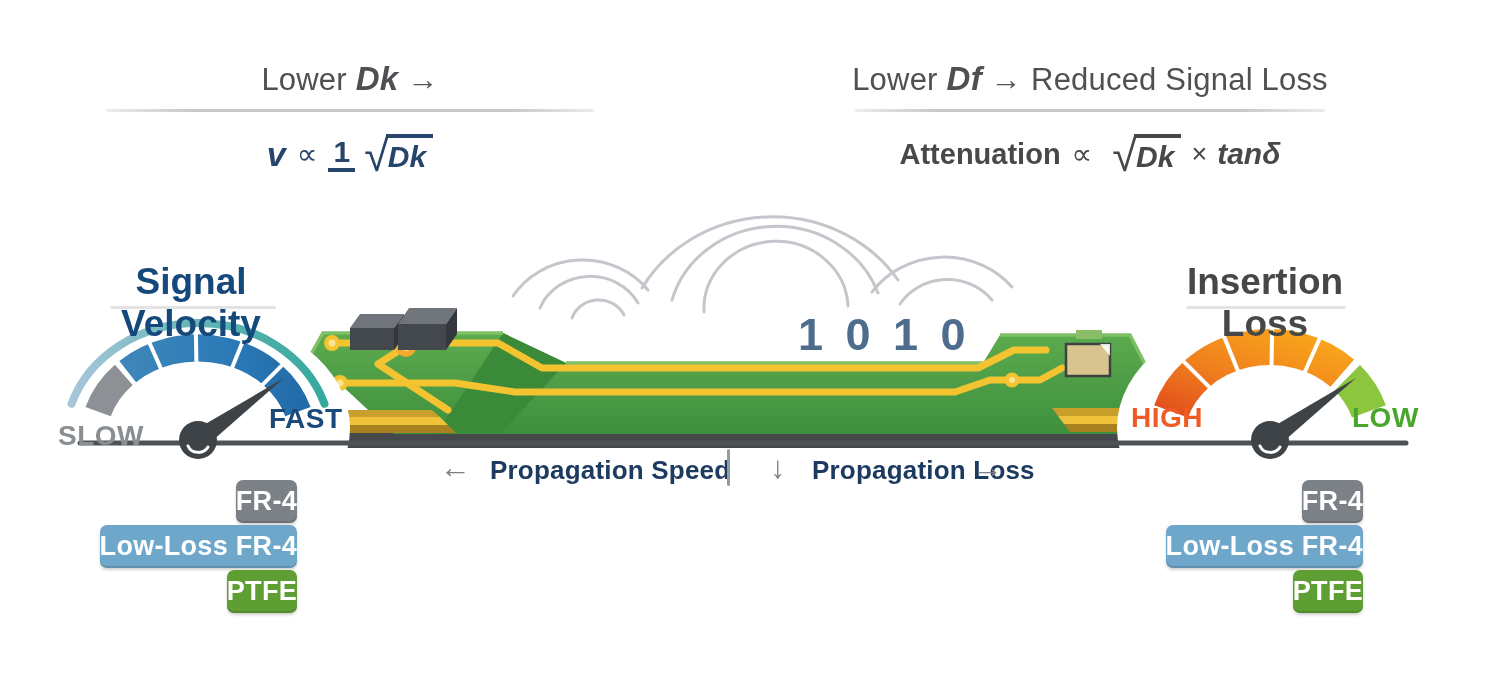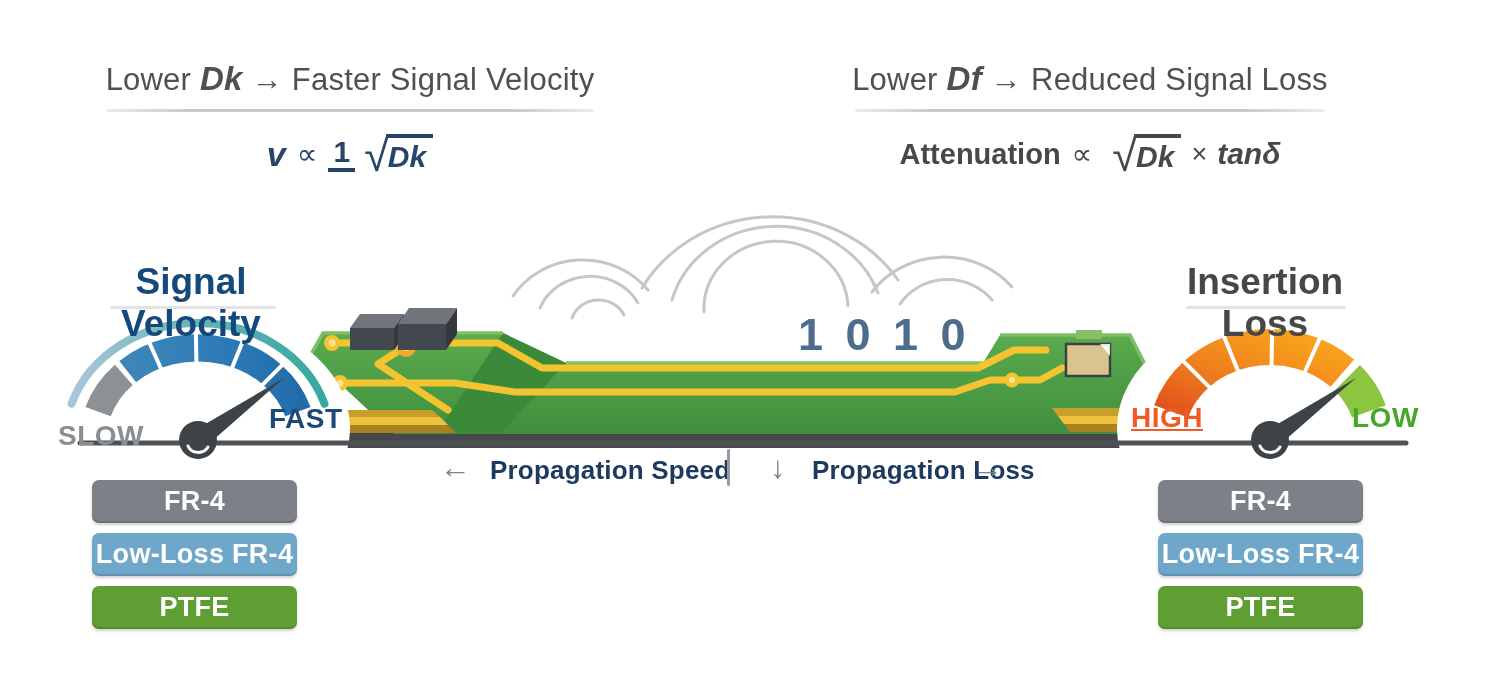--- a/index.html
+++ b/index.html
@@ -204,7 +204,6 @@
       <span>Lower</span>
       <span class="var">Dk</span>
       <span class="arrow">→</span>
-      <span>Faster Signal Velocity</span>
     </div>
     <div class="rule rule-left"></div>
     <div class="formula formula-left">

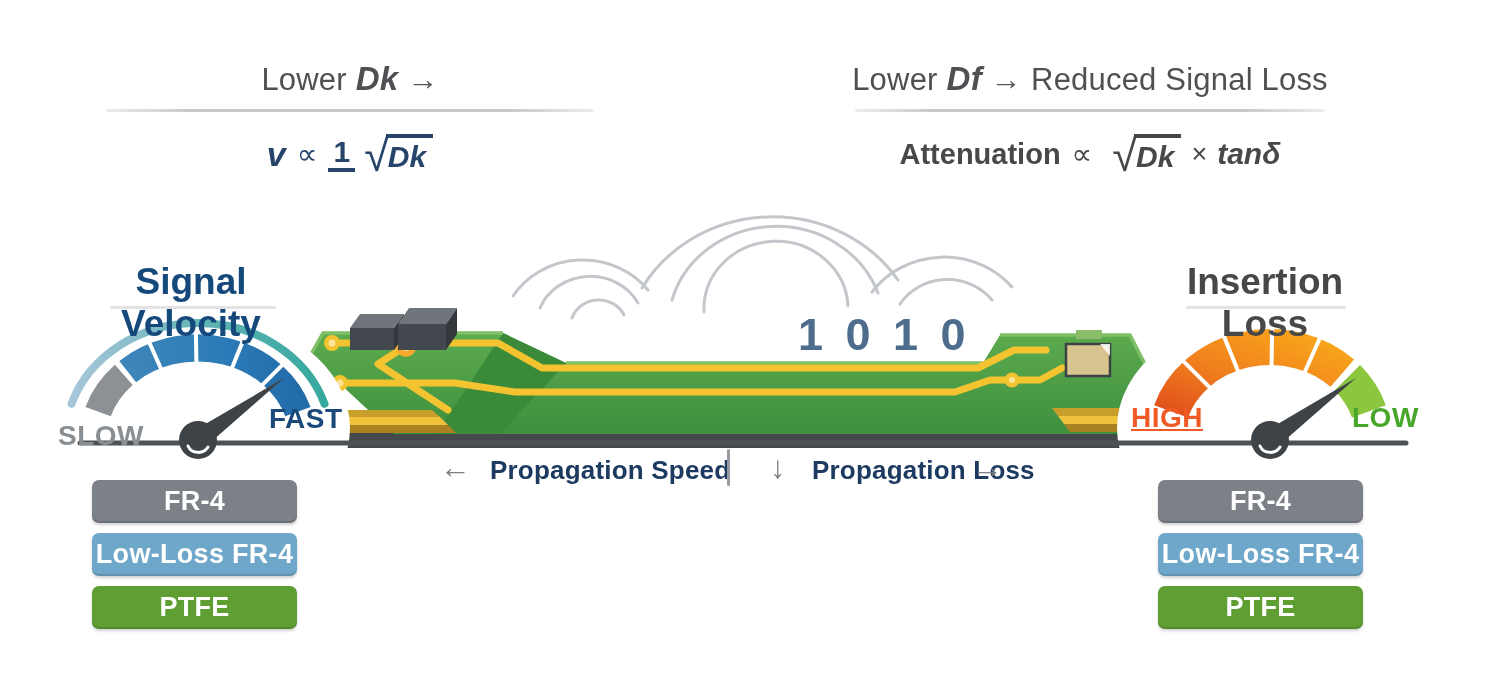--- a/index.html
+++ b/index.html
@@ -39,7 +39,7 @@
   .scale{position:absolute;font-size:28px;font-weight:700;letter-spacing:.5px;}
   .scale-slow{left:58px;top:403px;color:#898e93;margin-top:17px;}
   .scale-fast{left:269px;top:403px;color:#1b4a7a;}
-  .scale-high{left:1131px;top:402px;color:#f05a24;text-decoration:underline;}
+  .scale-high{left:1131px;top:402px;color:#f05a24;}
   .scale-low{left:1352px;top:402px;color:#48a62a;}
 
   

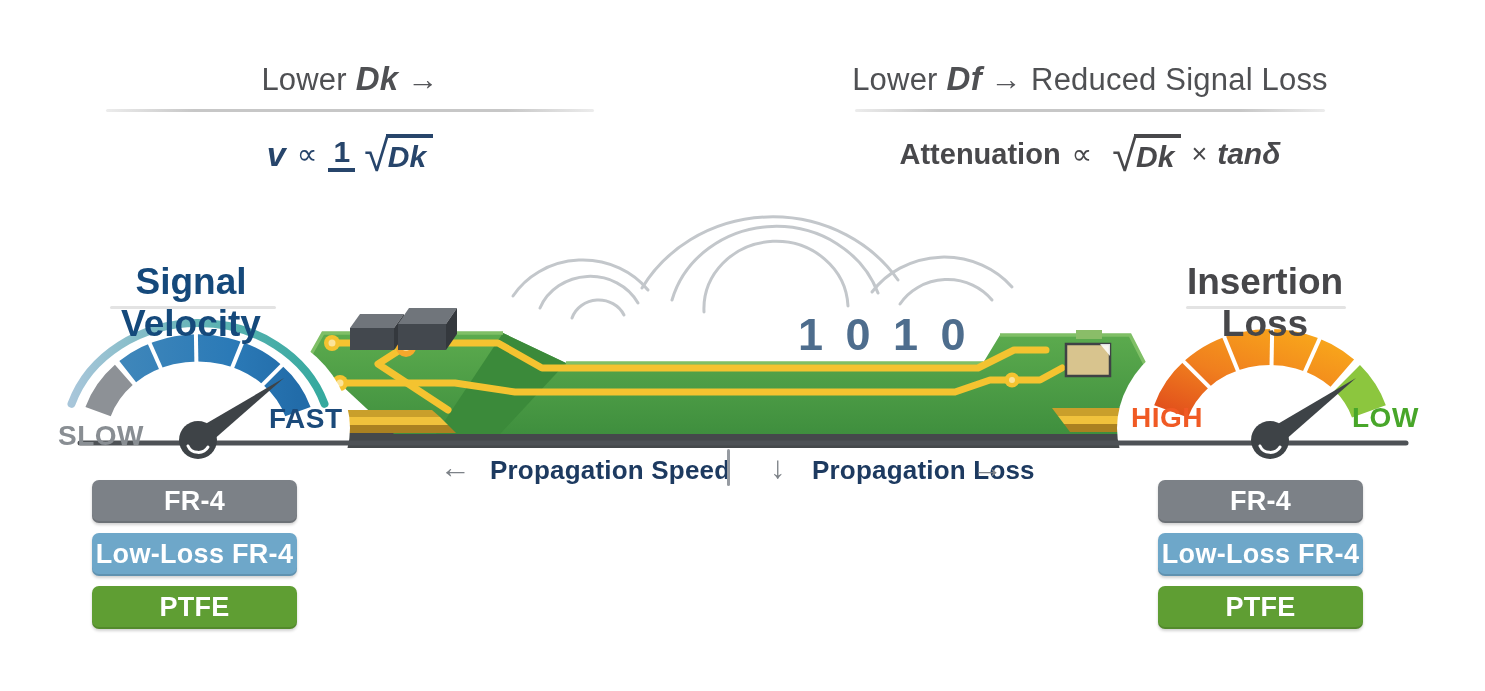--- a/index.html
+++ b/index.html
@@ -58,7 +58,7 @@
   .ax-arrow-right{left:972px;top:450px;}
 
   
-  .badges{position:absolute;width:205px;display:flex;flex-direction:column;gap:10px;}
+  .badges{position:absolute;width:205px;display:flex;flex-direction:column;gap:2px;align-items:flex-end;}
   .badges-left{left:92px;top:480px;}
   .badges-right{left:1158px;top:480px;}
   .badge{height:43px;border-radius:7px;display:flex;align-items:center;justify-content:center;

